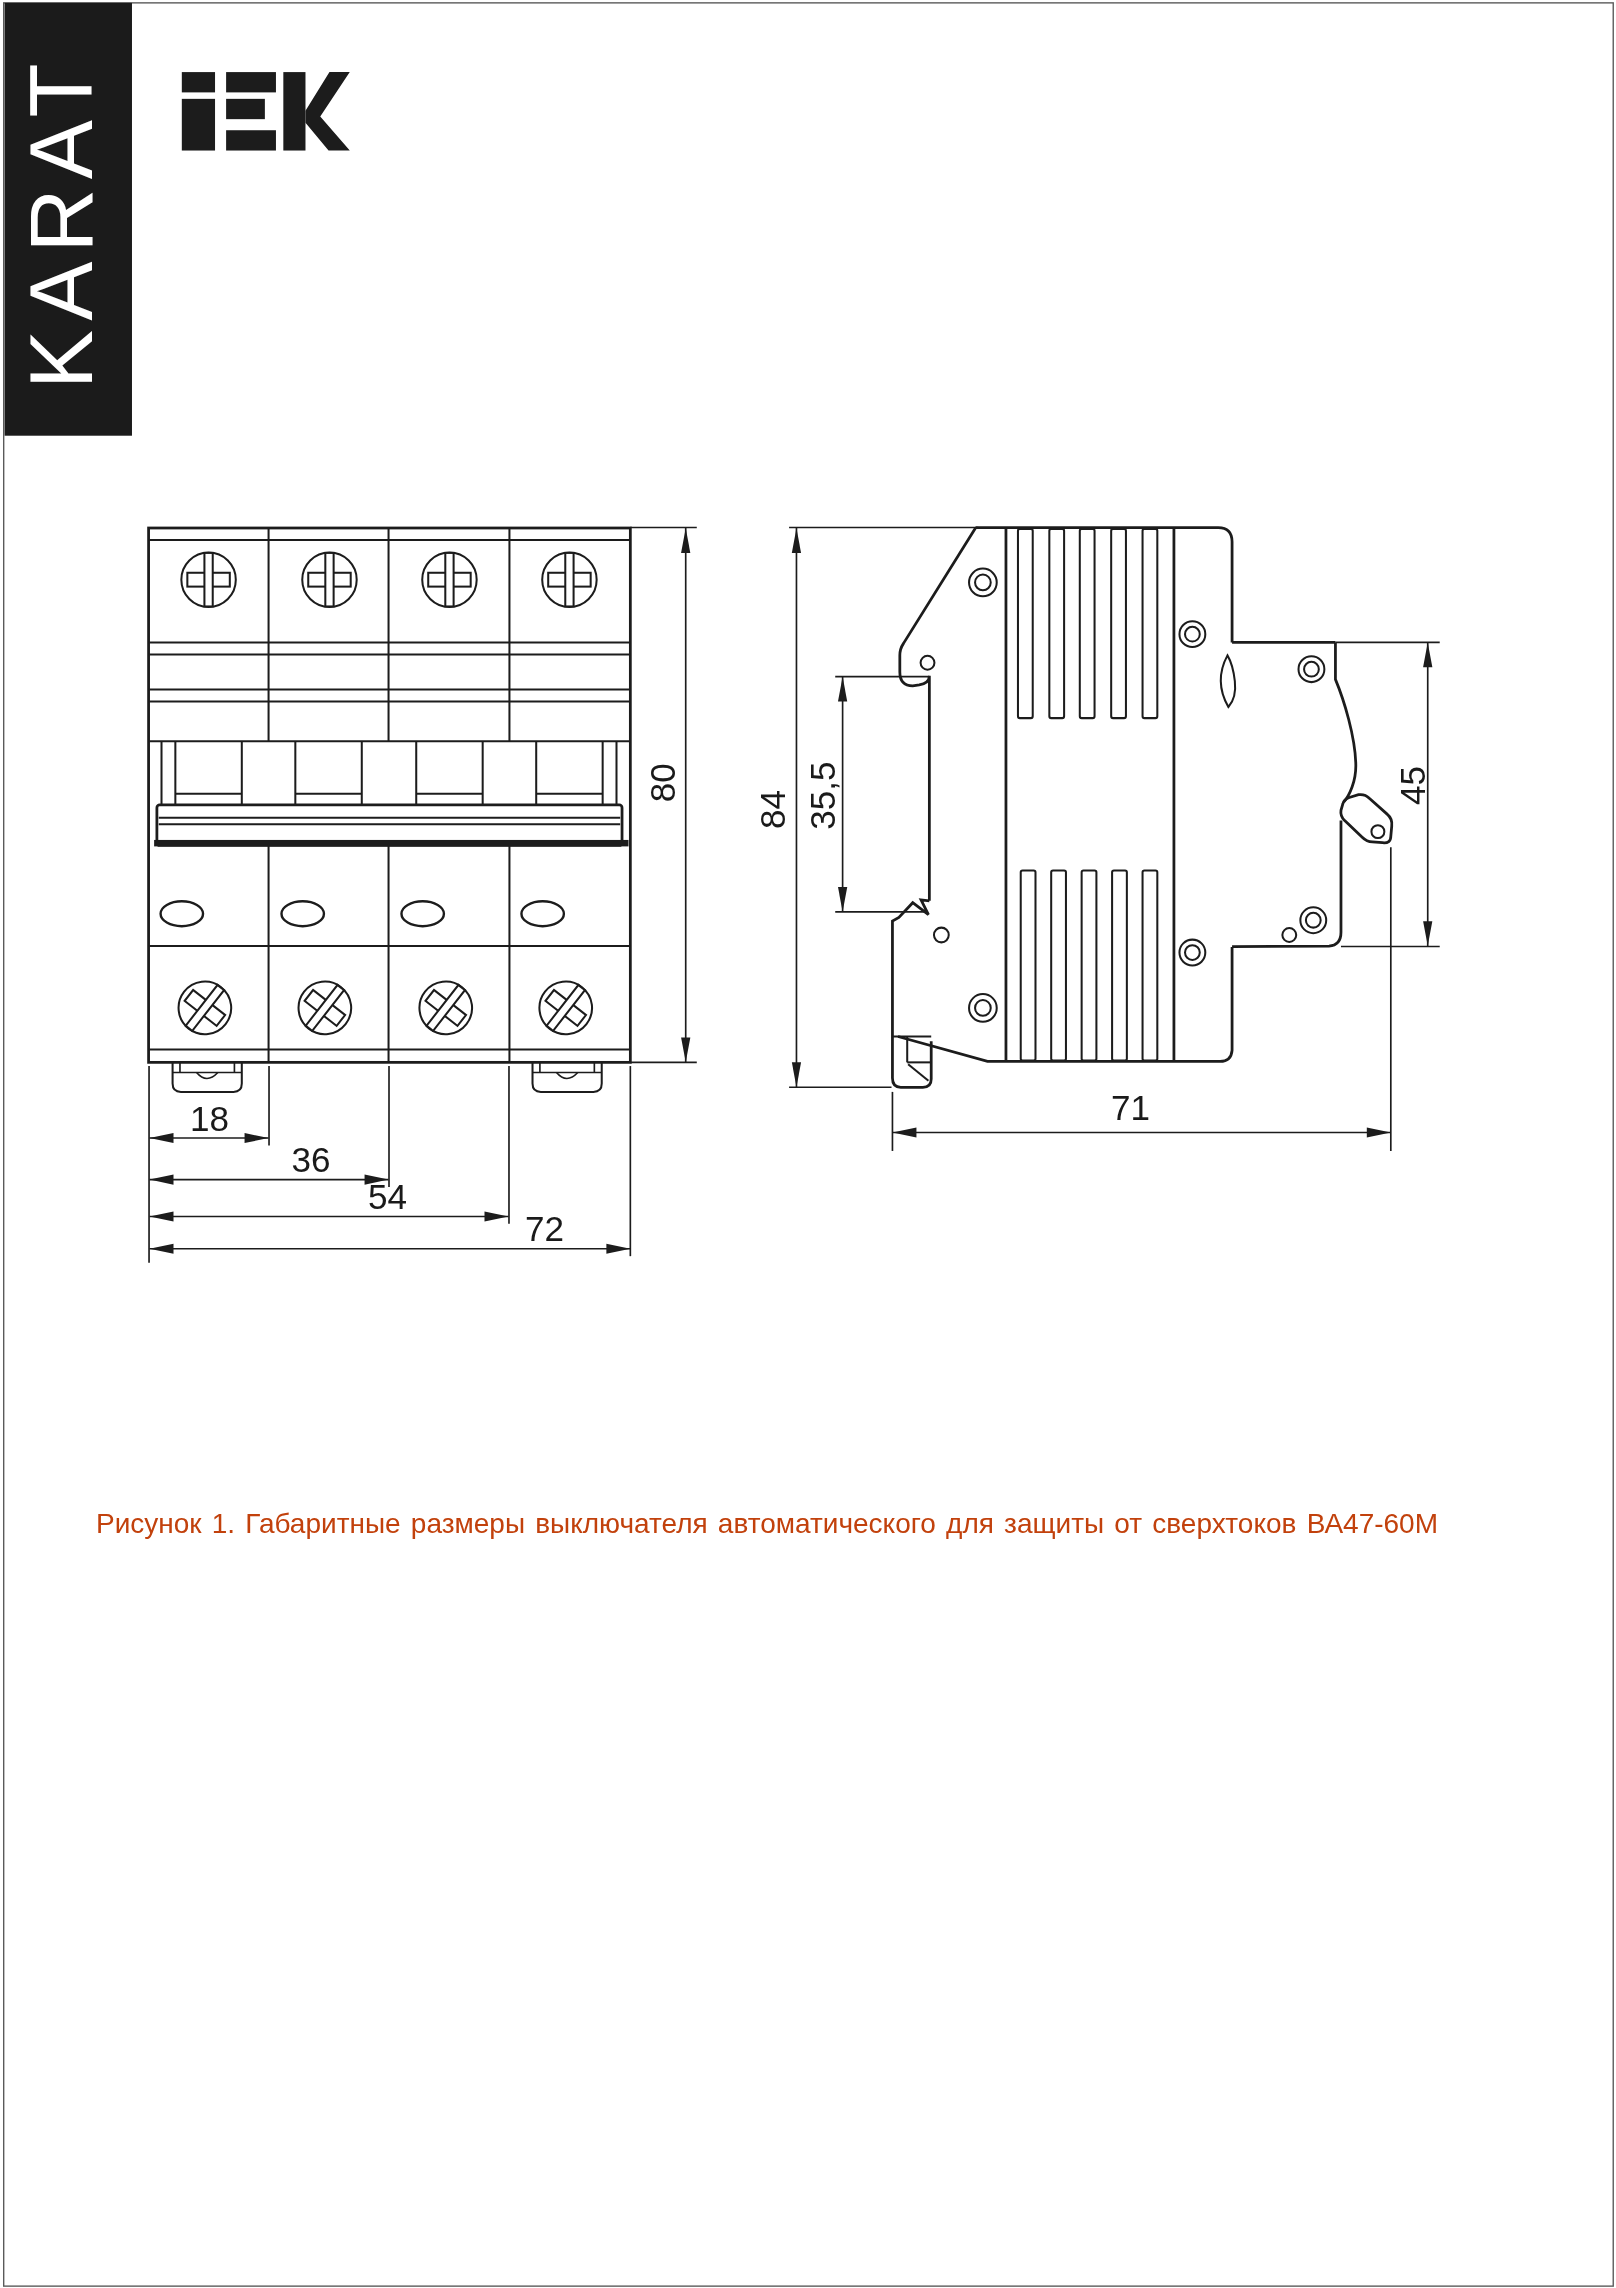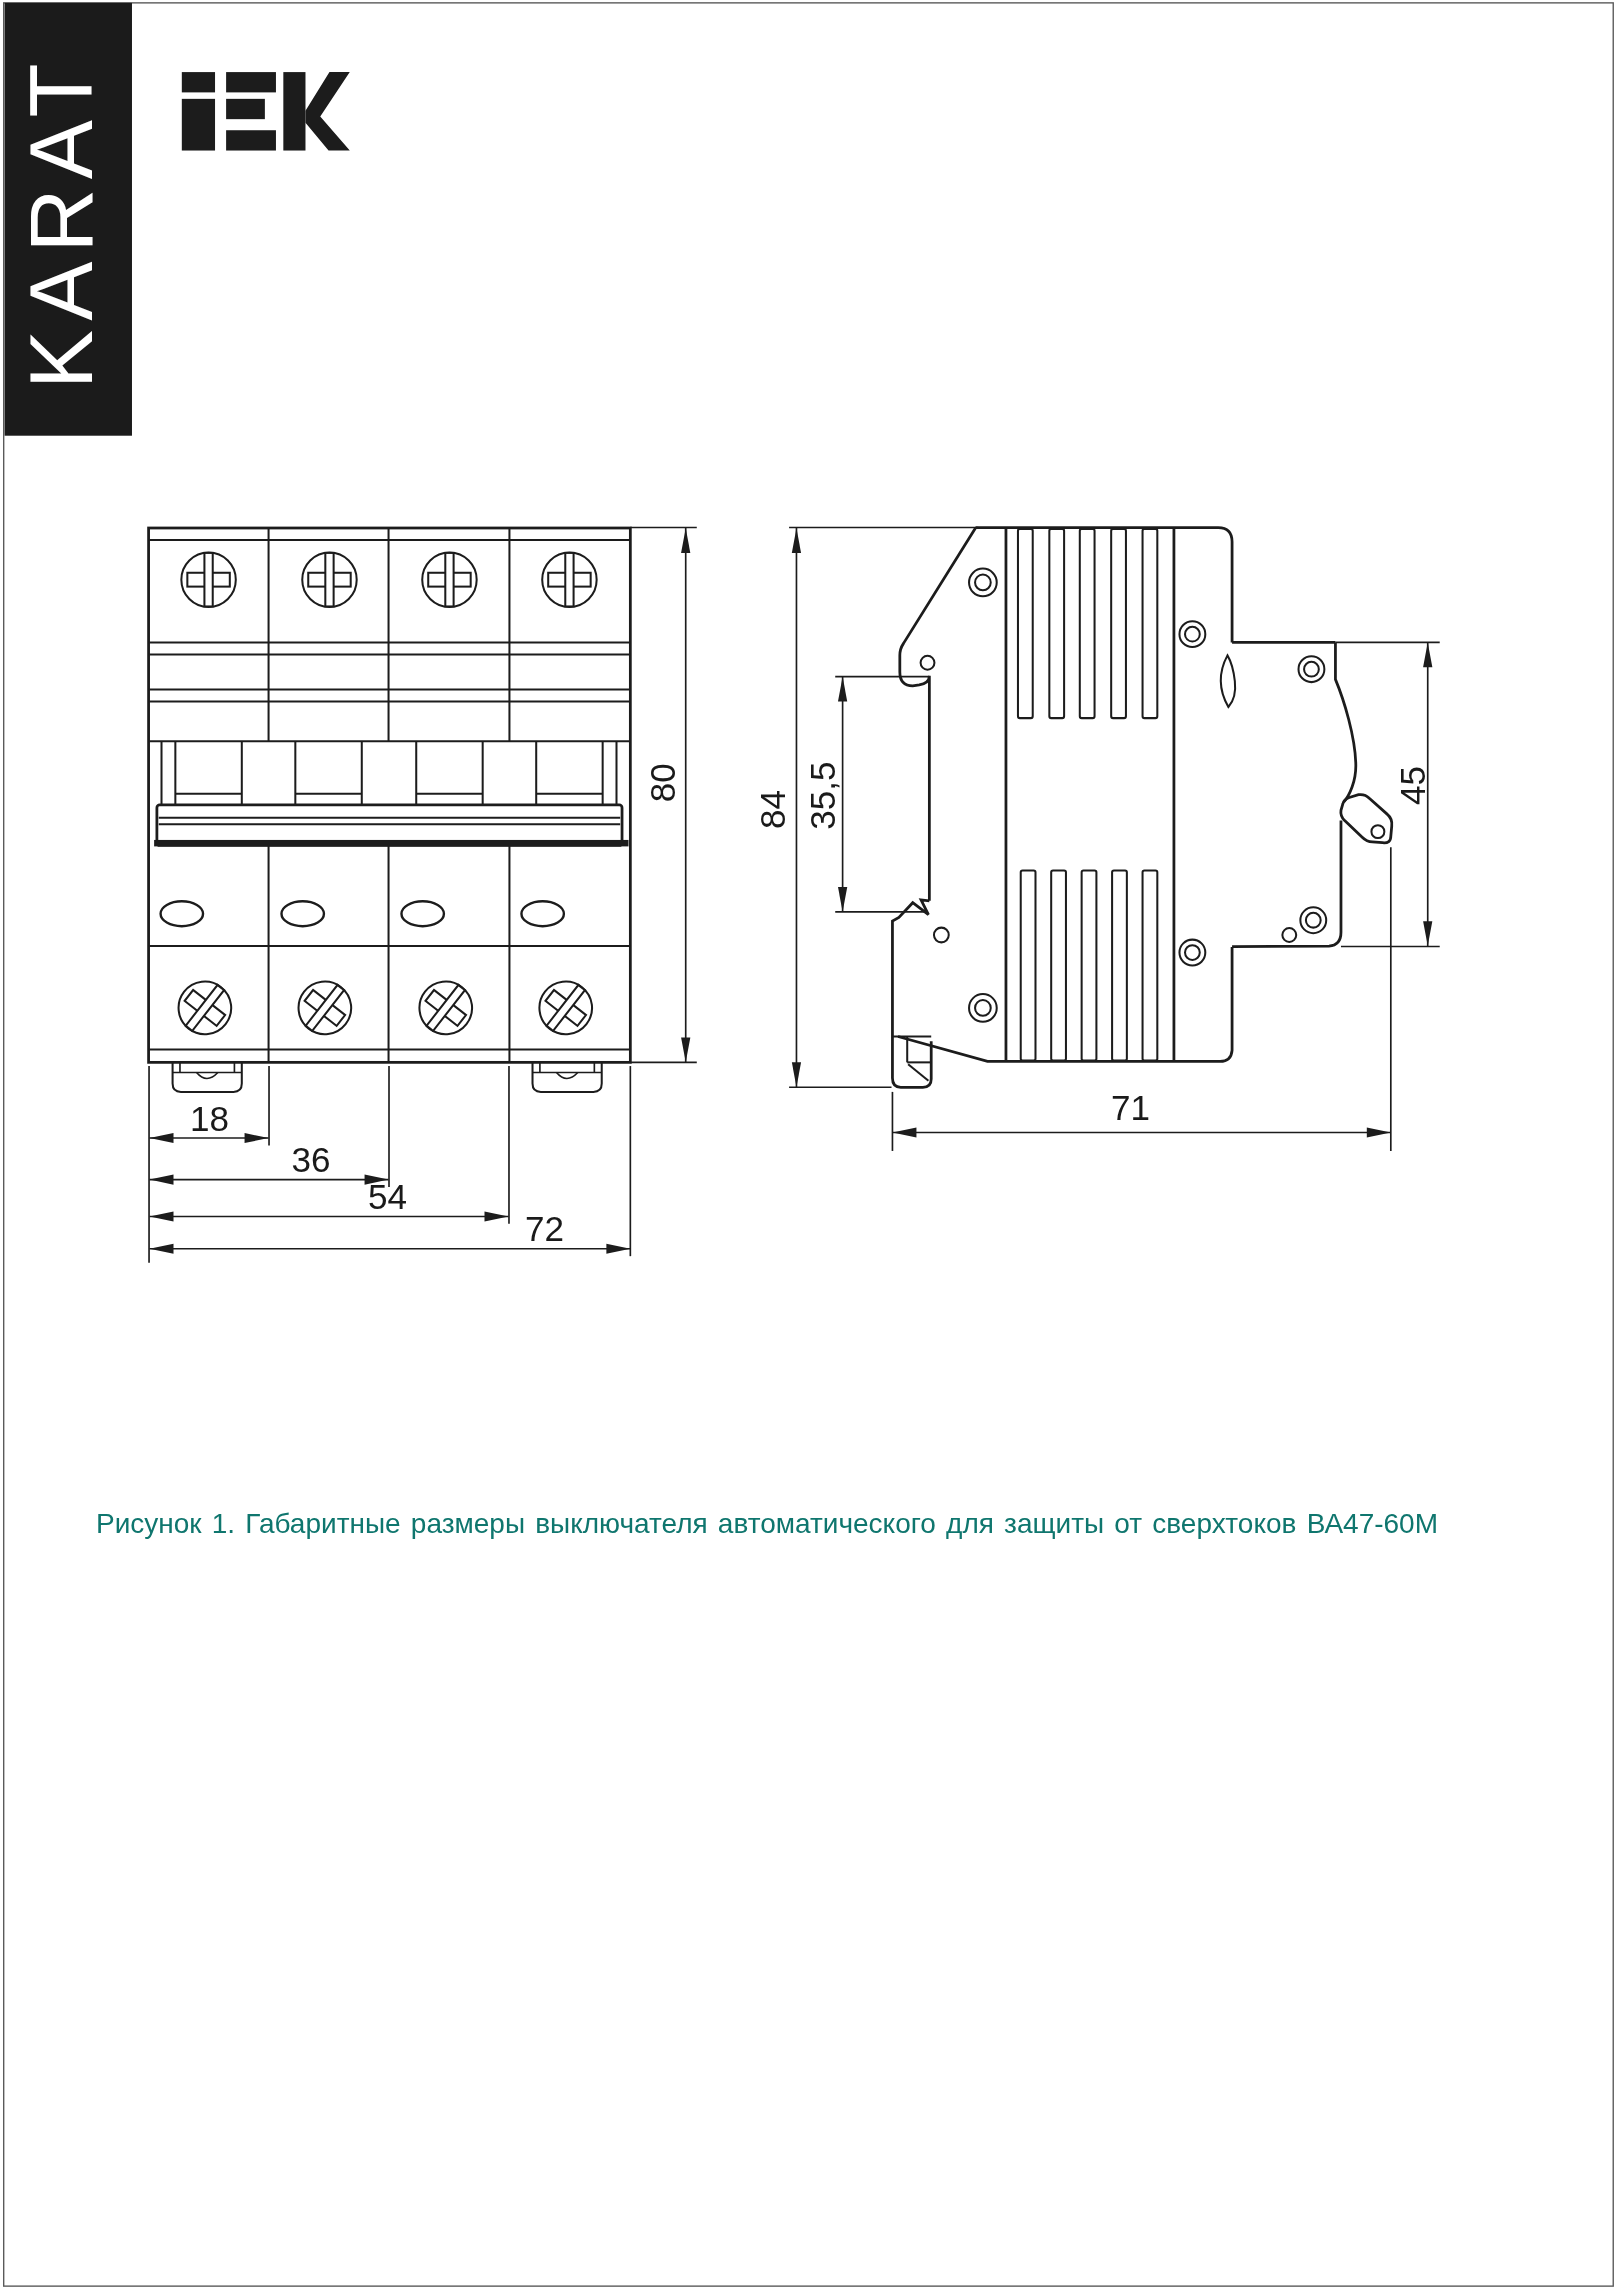--- a/index.html
+++ b/index.html
@@ -9,7 +9,7 @@
   .dim-label{font-family:"Liberation Sans",sans-serif;font-size:38px;fill:#1a1a1a;}
   .karat-label{font-family:"Liberation Sans",sans-serif;font-size:96px;letter-spacing:10px;fill:#ffffff;}
   .caption{position:absolute;left:96px;top:1506px;width:1342px;
-           font-size:28px;color:#0f766e;line-height:35px;
+           font-size:28px;color:#c2410c;line-height:35px;
            text-align:justify;text-align-last:justify;}
   .ln{stroke:#1c1c1c;fill:none;}
   .w3{stroke-width:3;}

